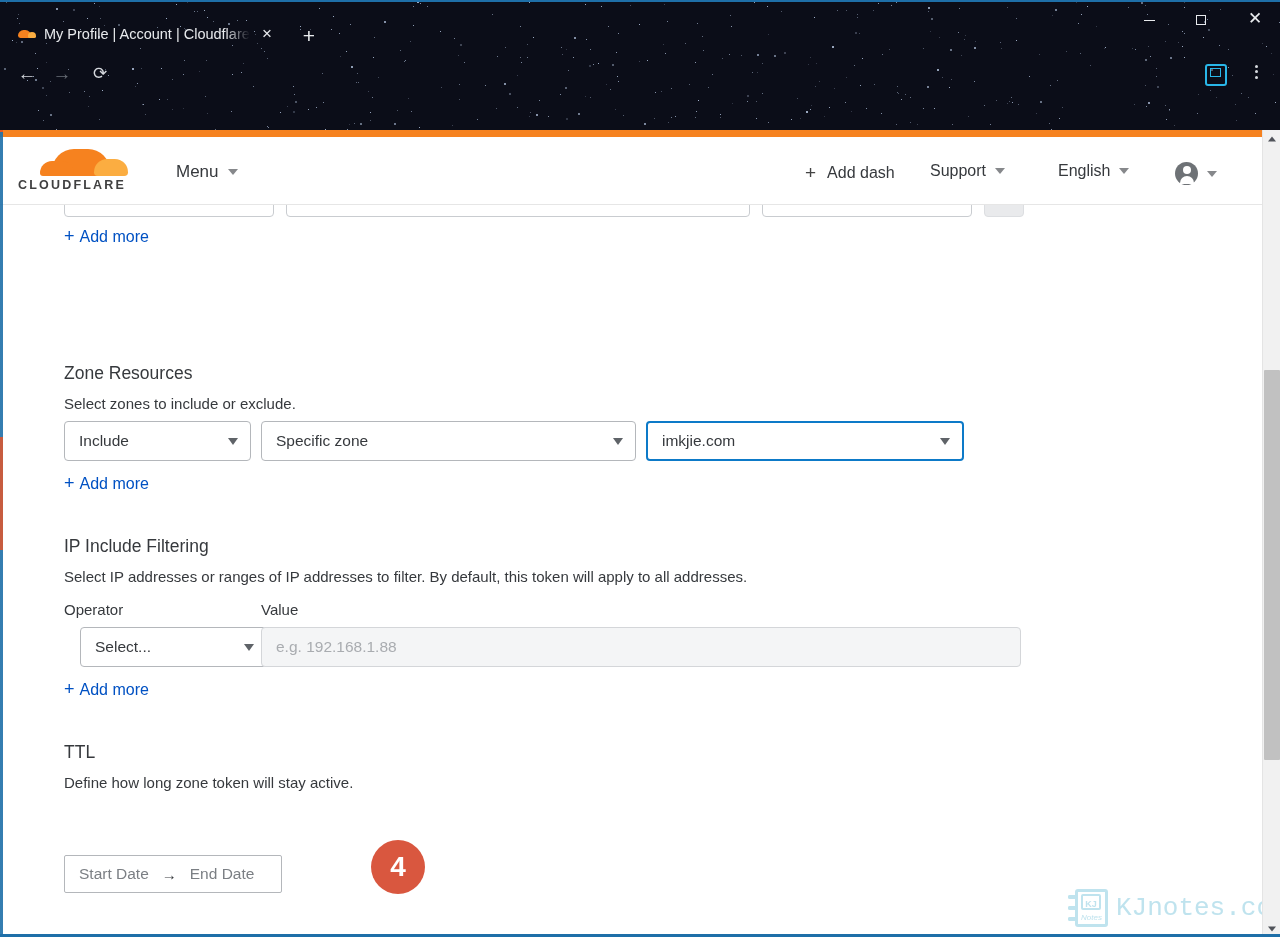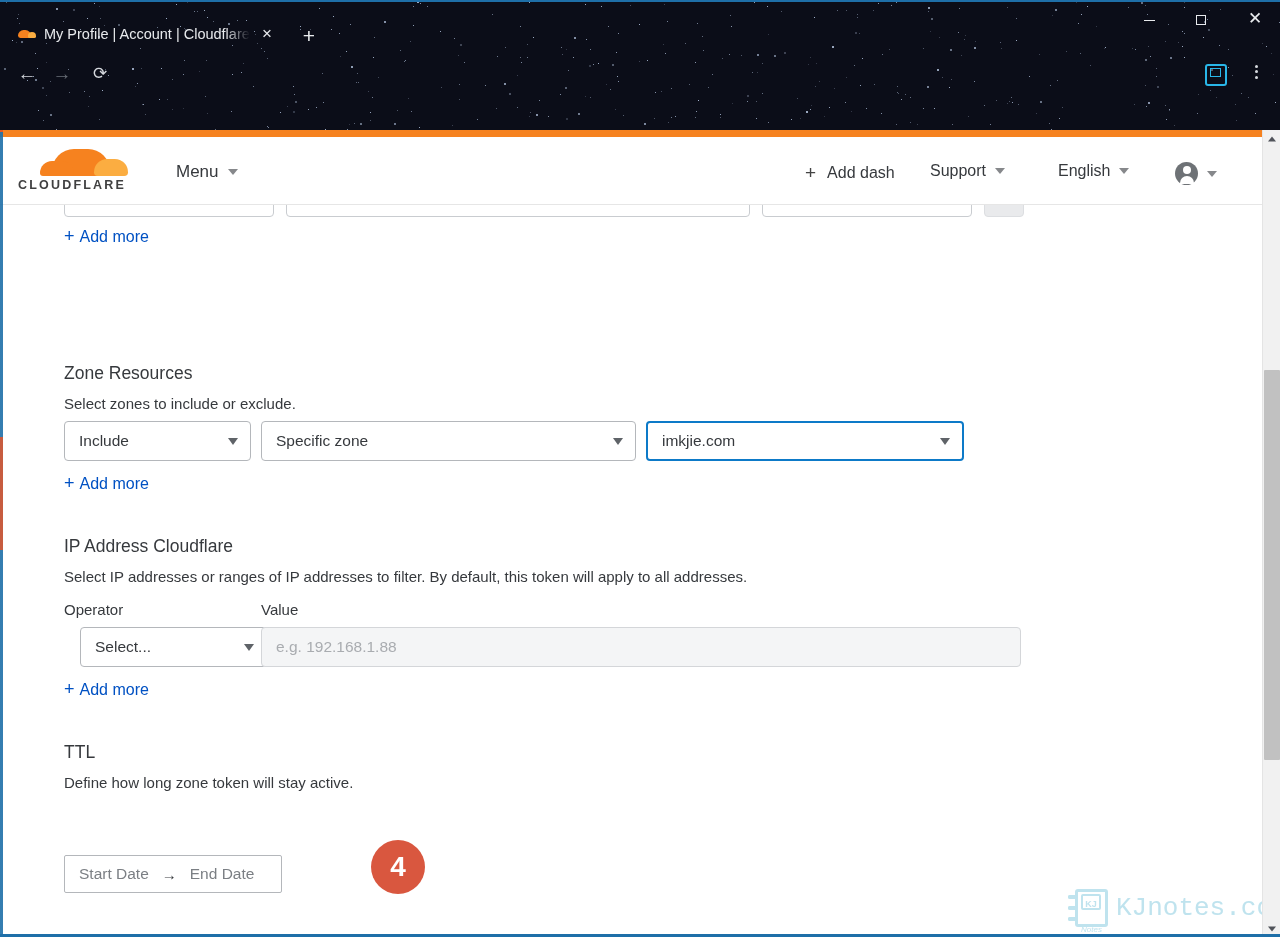--- a/index.html
+++ b/index.html
@@ -873,7 +873,7 @@
       <span>Add more</span>
     </div>
 
-    <div class="section-title" style="left:64px; top:331px;">IP Address Cloudflare</div>
+    <div class="section-title" style="left:64px; top:331px;">IP Include Filtering</div>
     <div class="section-desc" style="left:64px; top:363px; width:900px;">Select IP addresses or ranges of IP addresses to filter. By default, this token will apply to all addresses.</div>
 
     <div class="field-label" style="left:64px; top:396px;">Operator</div>

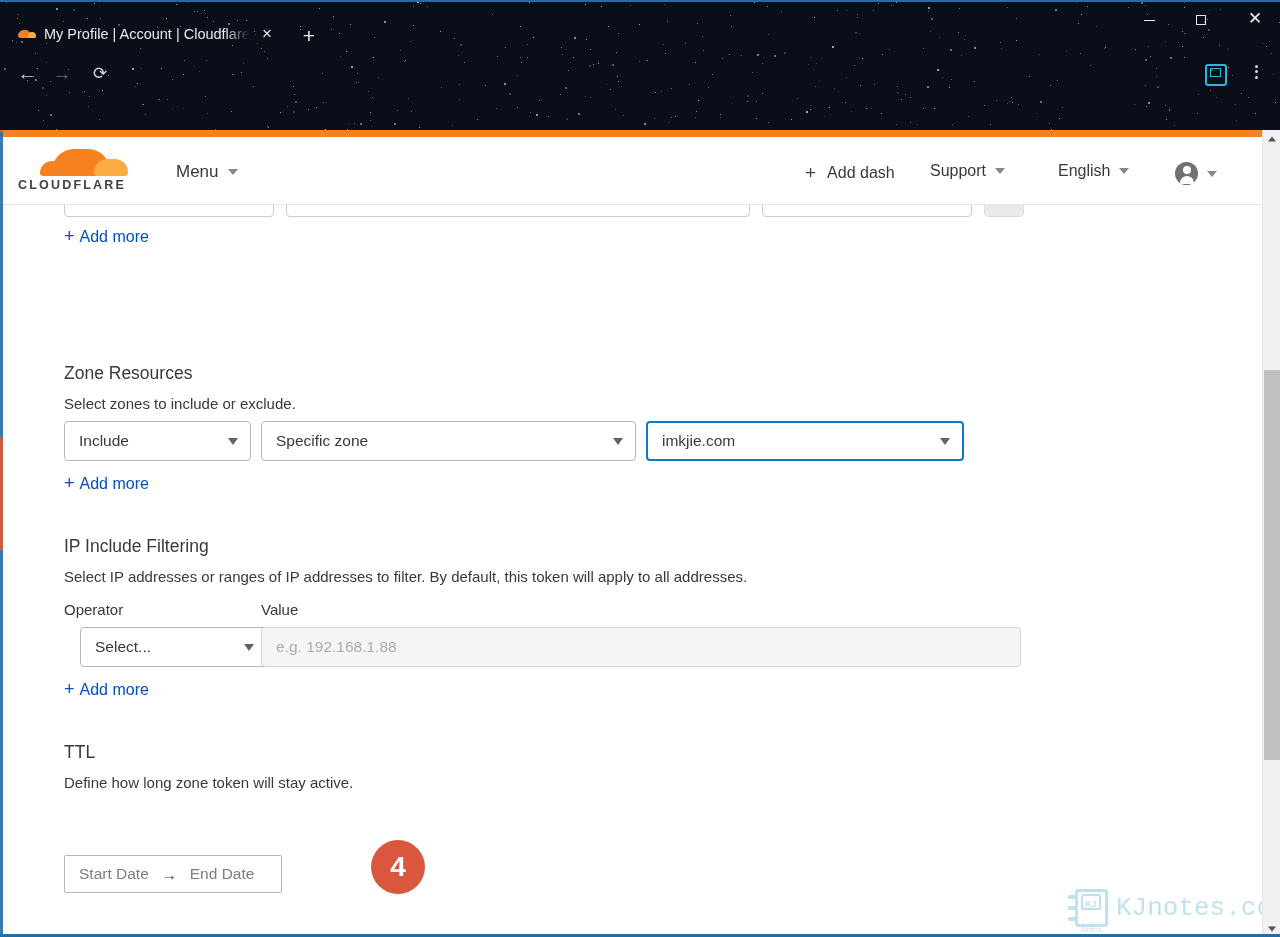--- a/index.html
+++ b/index.html
@@ -302,7 +302,7 @@
   }
   #wm-badge .nt {
     position:absolute; left:13px; top:26px; width:22px;
-    color:#bfe3ee; font-size:8px; font-style:italic;margin-top:12px;
+    color:#bfe3ee; font-size:8px; font-style:italic;
   }
   #wm-badge .ring {
     position:absolute; left:0; width:9px; height:4px;

